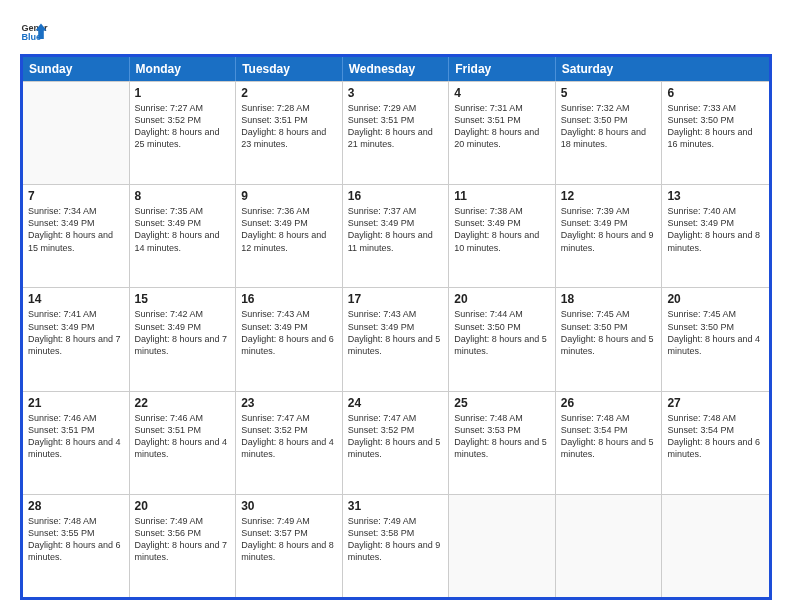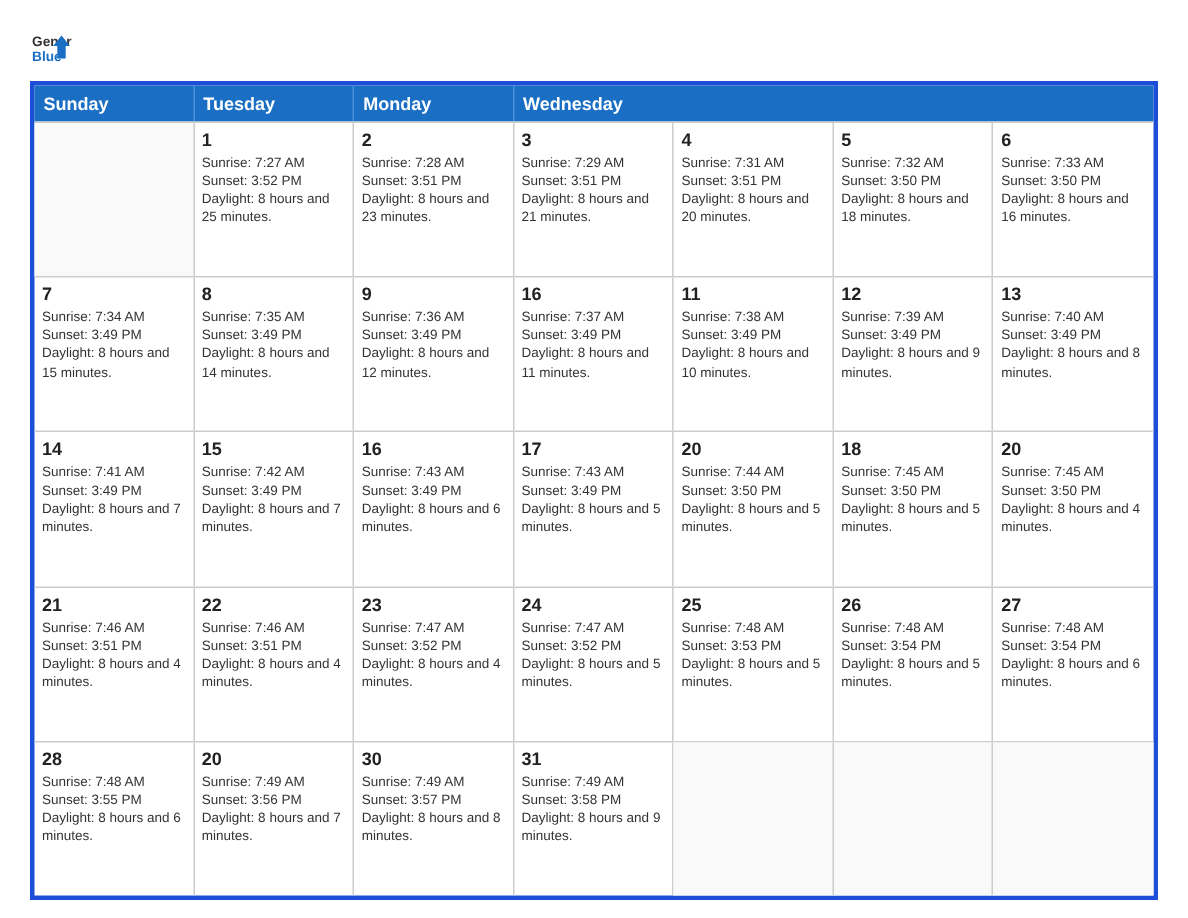--- a/index.html
+++ b/index.html
@@ -120,8 +120,8 @@
   <div class="calendar">
     <div class="cal-header" id="cal-header">
         <div class="cal-header-cell">Sunday</div>
+        <div class="cal-header-cell">Monday</div>
         <div class="cal-header-cell">Tuesday</div>
-        <div class="cal-header-cell">Monday</div>
         <div class="cal-header-cell">Wednesday</div>
       </div>
     <div class="cal-body" id="cal-body">

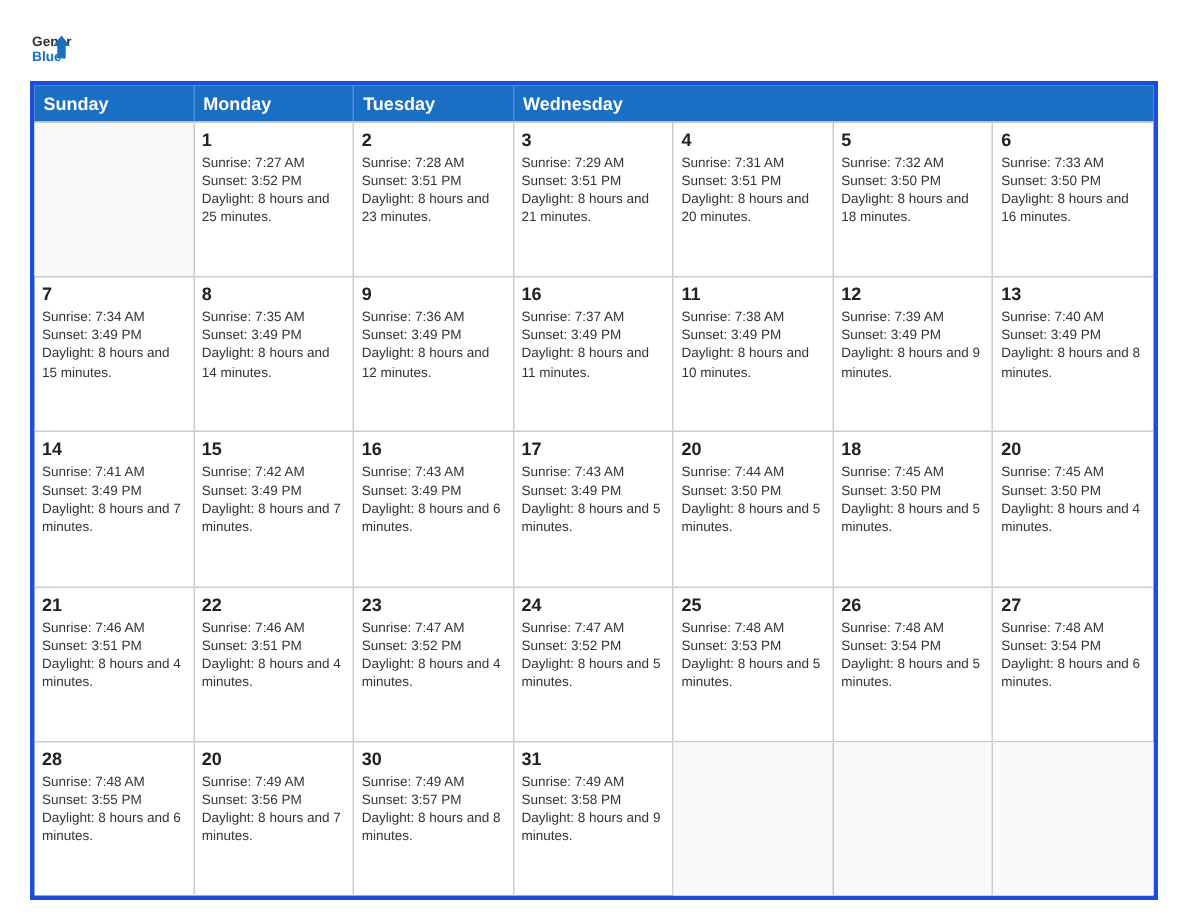--- a/index.html
+++ b/index.html
@@ -123,6 +123,7 @@
         <div class="cal-header-cell">Monday</div>
         <div class="cal-header-cell">Tuesday</div>
         <div class="cal-header-cell">Wednesday</div>
+        <div class="cal-header-cell">Friday</div>
       </div>
     <div class="cal-body" id="cal-body">
         <div class="cal-row">

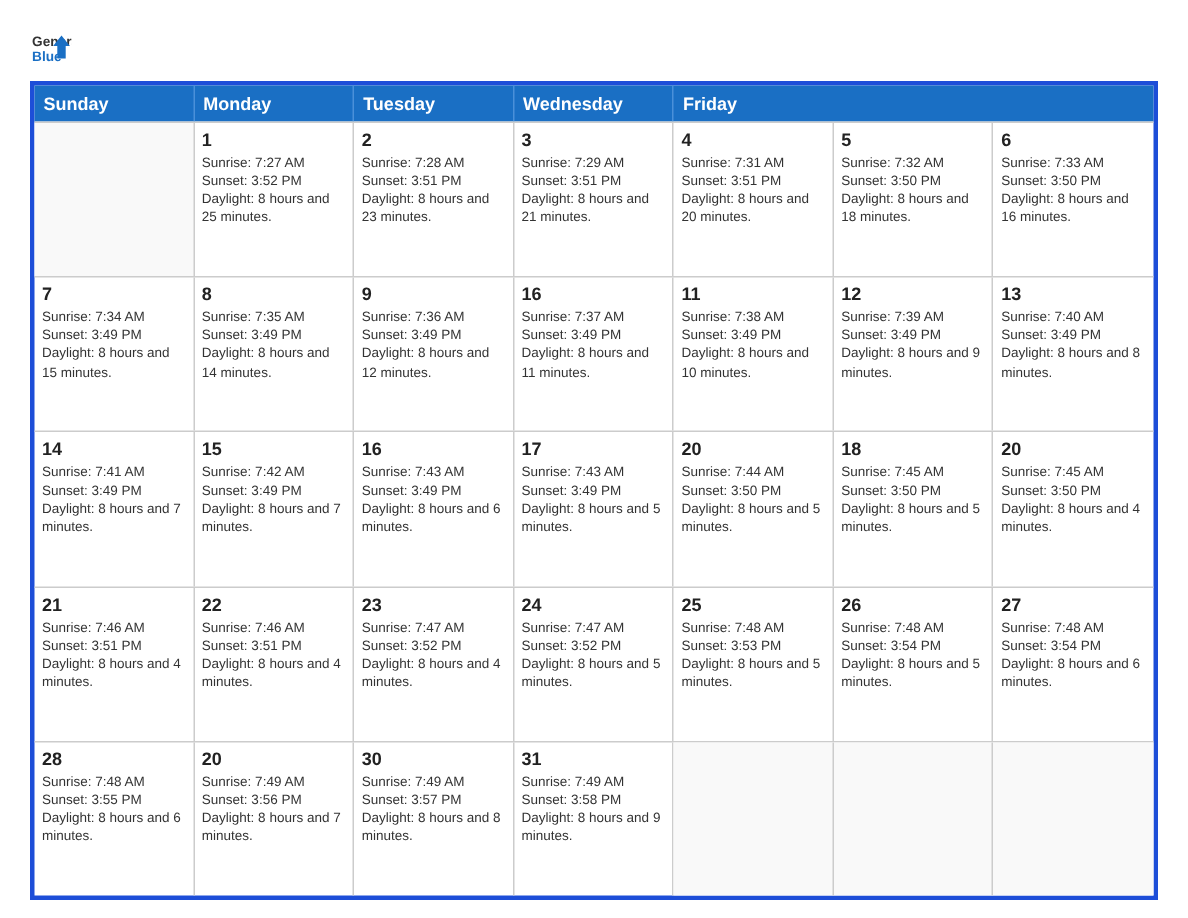--- a/index.html
+++ b/index.html
@@ -124,6 +124,7 @@
         <div class="cal-header-cell">Tuesday</div>
         <div class="cal-header-cell">Wednesday</div>
         <div class="cal-header-cell">Friday</div>
+        <div class="cal-header-cell">Saturday</div>
       </div>
     <div class="cal-body" id="cal-body">
         <div class="cal-row">

